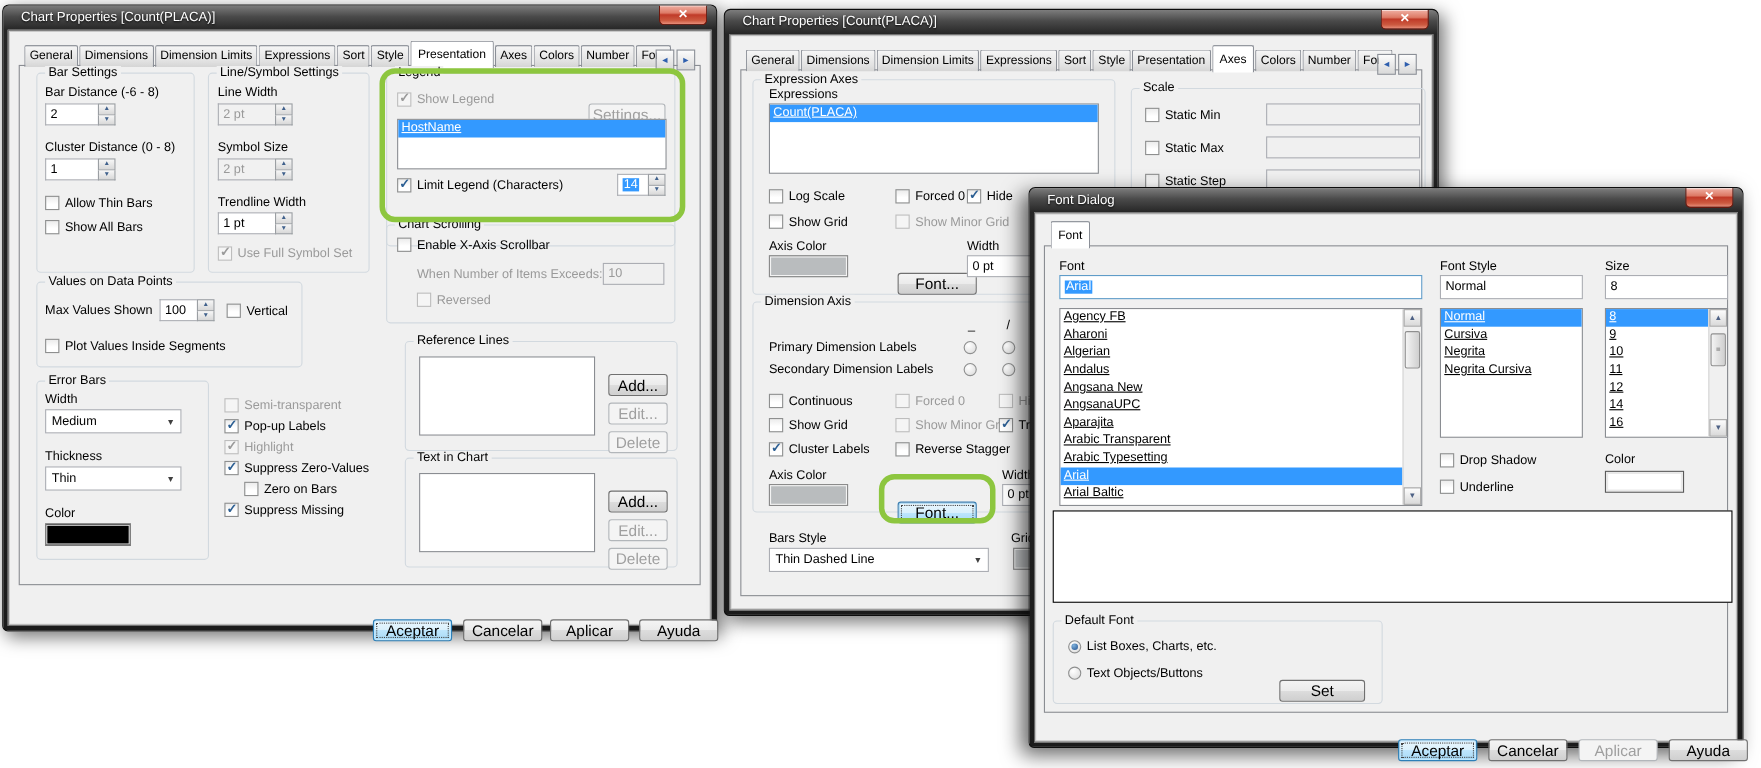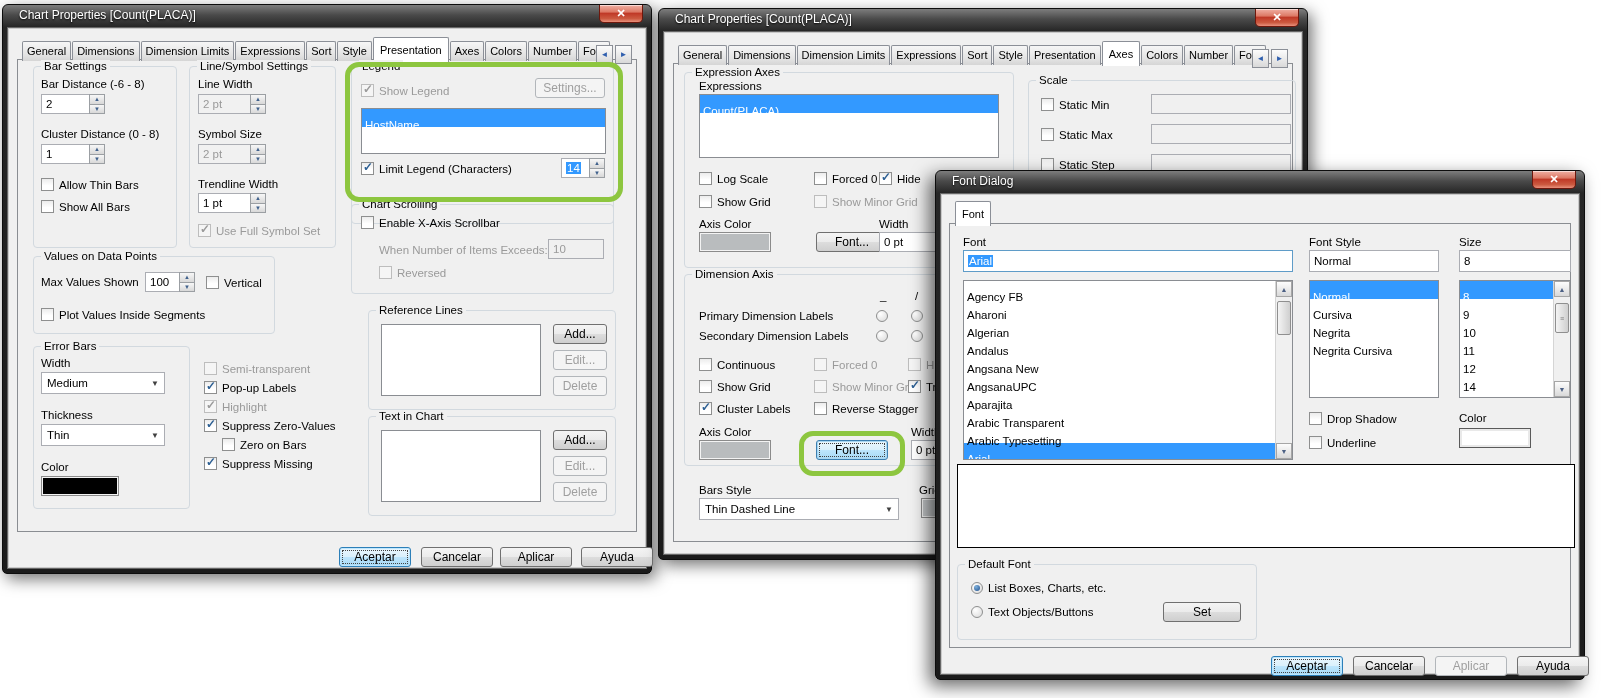--- a/index.html
+++ b/index.html
@@ -56,7 +56,7 @@
 .combo .ar { margin-left:auto; font-size:8px; color:#404040; }
 .btn { position:absolute; width:72px; height:20px; border:1px solid #707070; border-radius:3px;
   background:linear-gradient(#f4f4f4,#ebebeb 50%,#dddddd 50%,#cfcfcf); text-align:center;
-  line-height:18px; font-size:12px; cursor:pointer; overflow:hidden; white-space:nowrap;}
+  line-height:18px; font-size:14px; cursor:pointer; overflow:hidden; white-space:nowrap;margin-top:16px;}
 .btn.default { border-color:#2c7fb8; box-shadow:inset 0 0 0 1px #bee6fd;
   background:linear-gradient(#eaf6fd,#d9f0fc 50%,#bee6fd 50%,#a7d9f5);}
 .btn.focusdot { outline:1px dotted #444; outline-offset:-4px; }

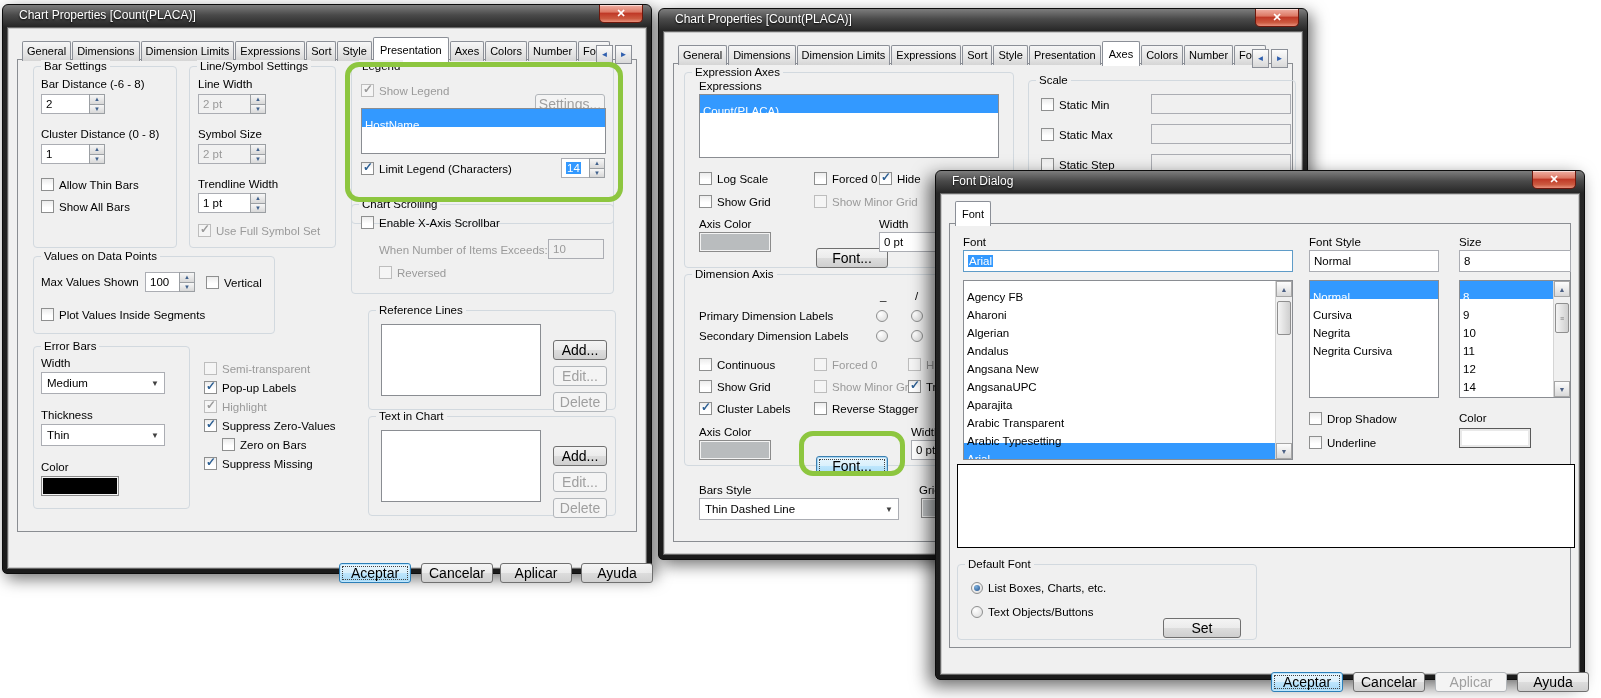--- a/index.html
+++ b/index.html
@@ -62,7 +62,7 @@
 .btn.focusdot { outline:1px dotted #444; outline-offset:-4px; }
 .btn.dis { color:#9f9f9f; border-color:#b2b6ba; background:#f4f4f4; cursor:default;}
 .list { position:absolute; background:#fff; border:1px solid #8a8d92; overflow:hidden; }
-.li { height:16px; line-height:15px; padding:9px 3px; cursor:pointer;}
+.li { height:16px; line-height:15px; padding:0 3px; cursor:pointer;text-decoration:underline;}
 .li.sel { background:#3399ff; color:#fff; }
 .swatch { position:absolute; border:1px solid #8b8b8b; box-shadow:inset 0 0 0 1px #f3f3f3; cursor:pointer;}
 .seltext { background:#3399ff; color:#fff; padding:0 1px;}

